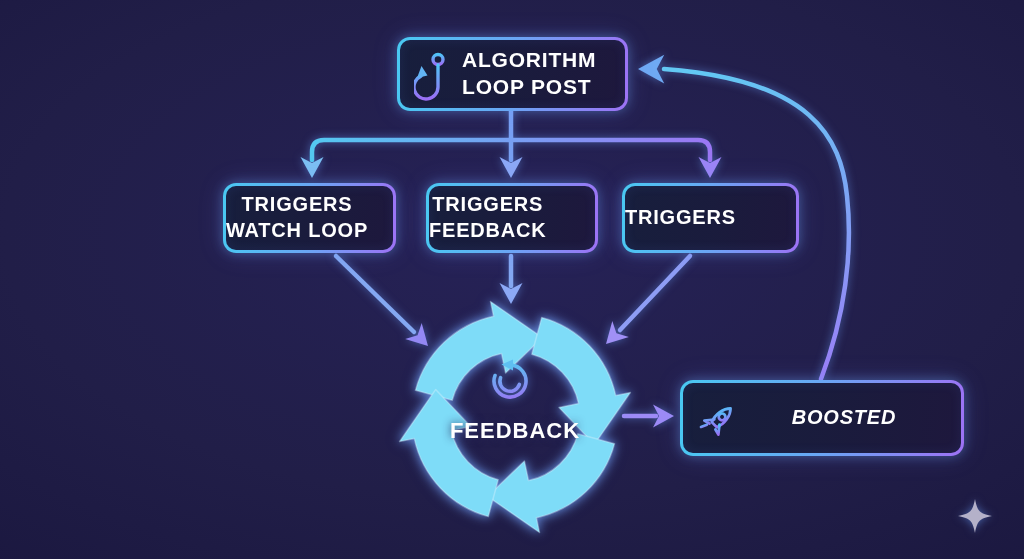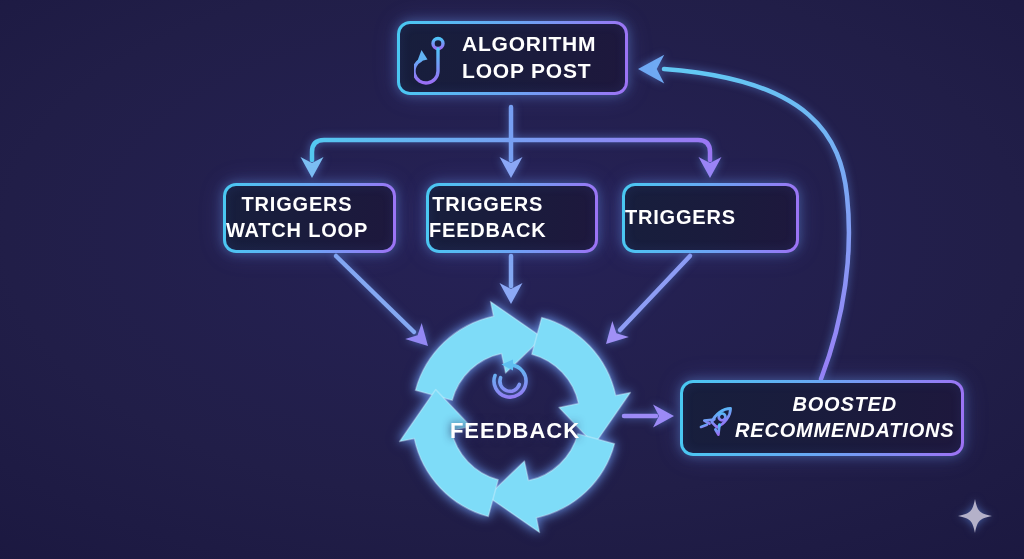--- a/index.html
+++ b/index.html
@@ -23,7 +23,7 @@
   .node .lbl{font-weight:bold; text-align:center; letter-spacing:.8px; line-height:1.28;}
   .node .lbl div{white-space:nowrap;}
 
-  #node-bait{left:397px; top:21px; width:231px; height:74px; justify-content:flex-start;}
+  #node-bait{left:397px; top:37px; width:231px; height:74px; justify-content:flex-start;}
   #node-bait .lbl{font-size:21px; text-align:left; margin-left:62px;}
   #node-bait svg.hook{position:absolute; left:14px; top:-2px;}
 

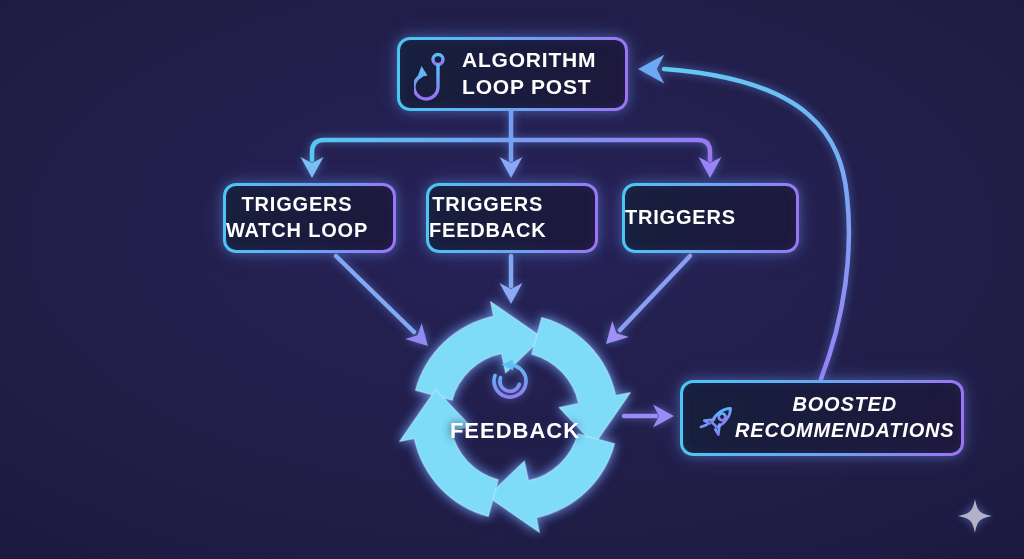--- a/index.html
+++ b/index.html
@@ -177,7 +177,6 @@
     </svg>
     <div class="lbl">
       <div>BOOSTED</div>
-      <div>RECOMMENDATIONS</div>
     </div>
   </div>
 

